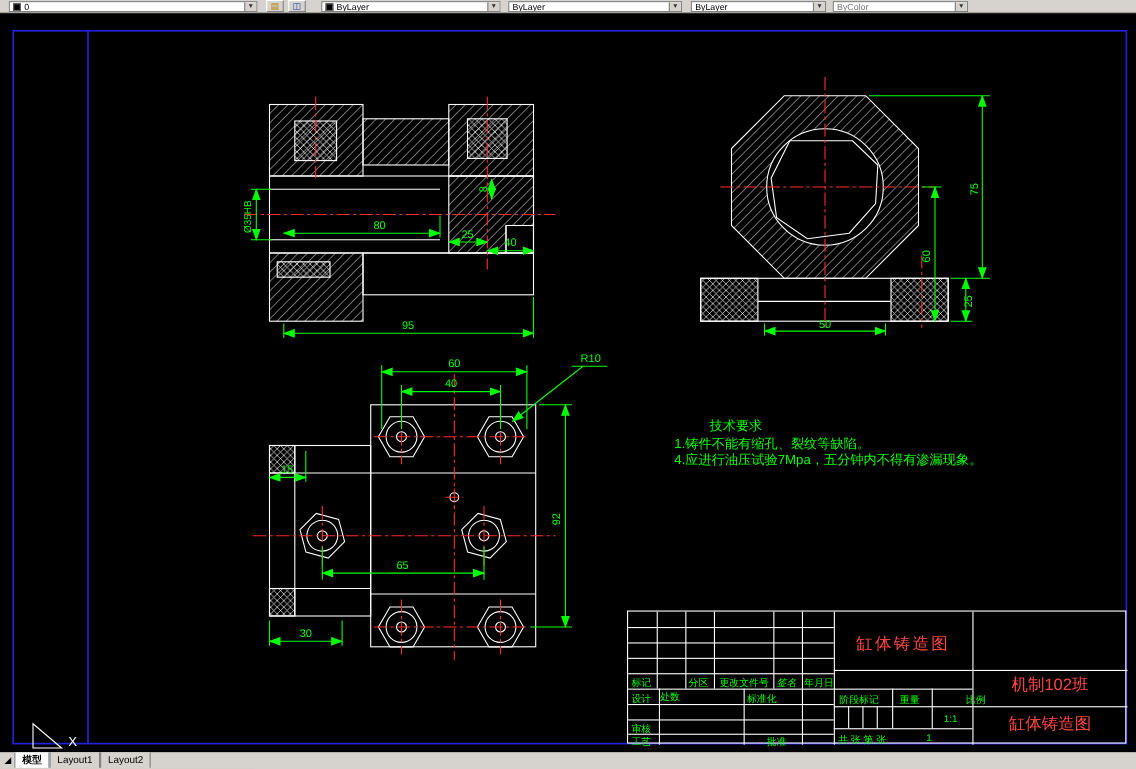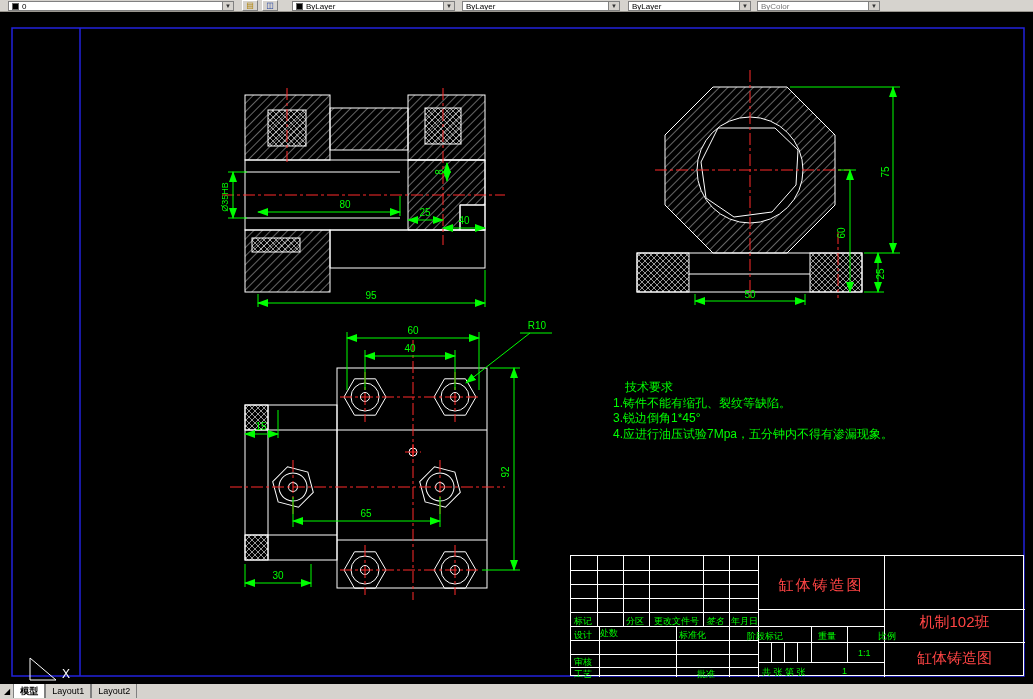--- a/index.html
+++ b/index.html
@@ -19,7 +19,7 @@
 
   
   .techreq { position:absolute; left:613px; top:368px; color:#00ff00; font-size:12px; line-height:15.5px; white-space:nowrap; }
-  .techreq .tr-title { margin-left:12px; }
+  .techreq .tr-title { margin-left:32px; }
 
   
   .tblock { position:absolute; left:570px; top:543px; width:454px; height:121px; border:1px solid #fff; }

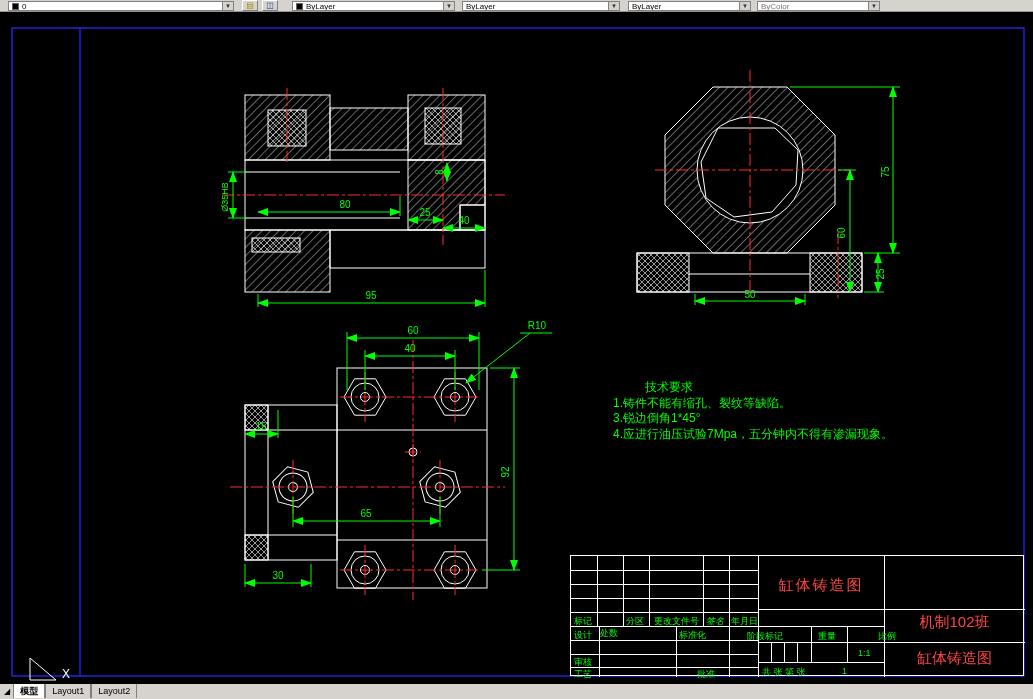--- a/index.html
+++ b/index.html
@@ -199,7 +199,6 @@
   <div class="techreq">
     <div class="tr-title">技术要求</div>
     <div>1.铸件不能有缩孔、裂纹等缺陷。</div>
-    <div>3.锐边倒角1*45°</div>
     <div>4.应进行油压试验7Mpa，五分钟内不得有渗漏现象。</div>
   </div>
 

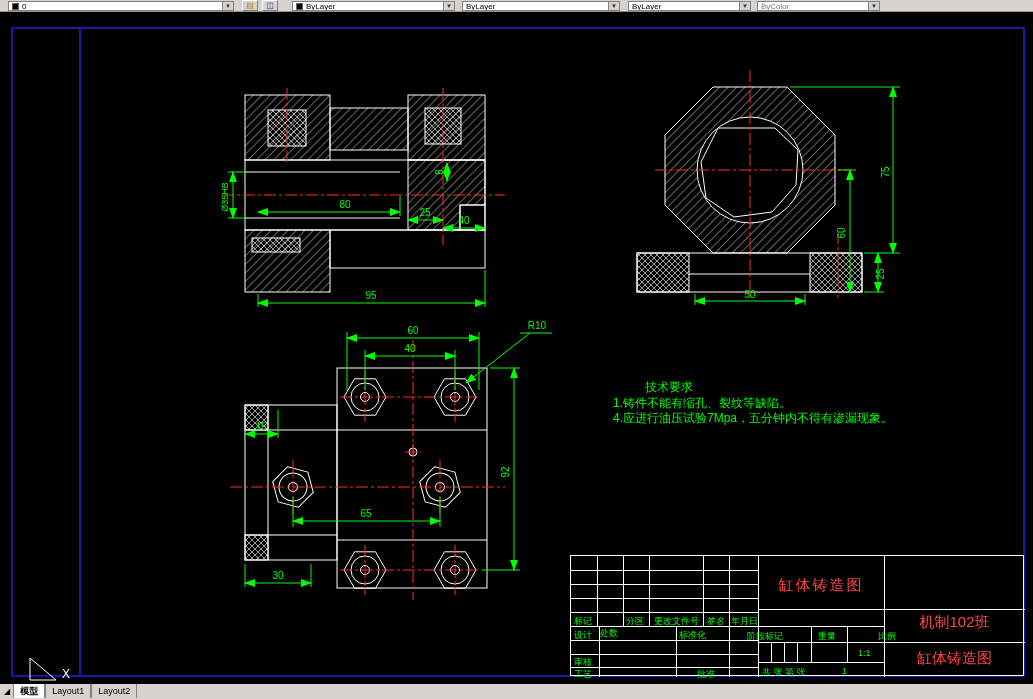--- a/index.html
+++ b/index.html
@@ -251,7 +251,7 @@
     <div class="tb-label" style="left:3px;   top:112px;">工艺</div>
     <div class="tb-label" style="left:126px; top:112px;">批准</div>
 
-    <div class="tb-label" style="left:176px; top:74px;">阶段标记</div>
+    <div class="tb-label" style="left:192px; top:74px;">阶段标记</div>
     <div class="tb-label" style="left:247px; top:74px;">重量</div>
     <div class="tb-label" style="left:283px; top:74px;margin-left:24px;">比例</div>
     <div class="tb-label" style="left:287px; top:92px;">1:1</div>

